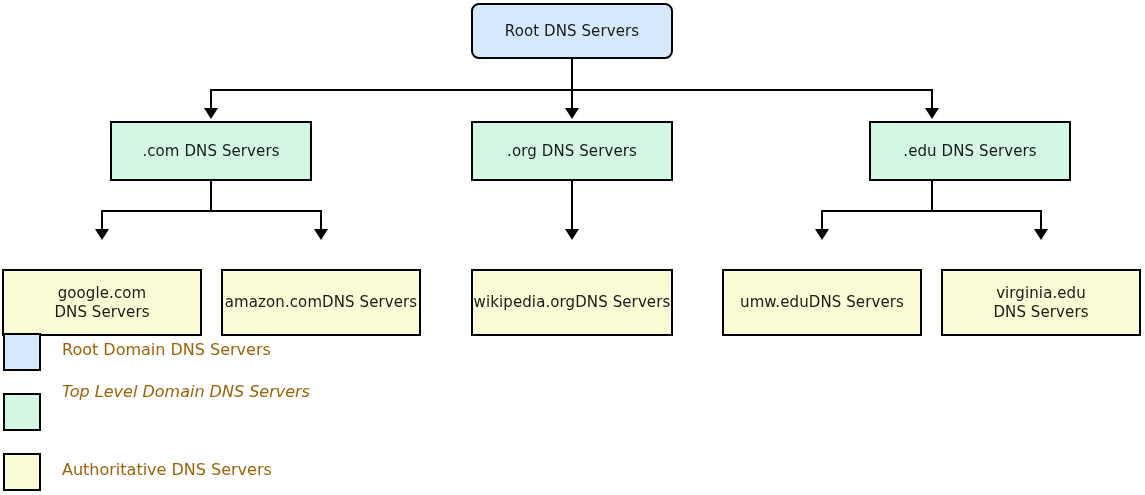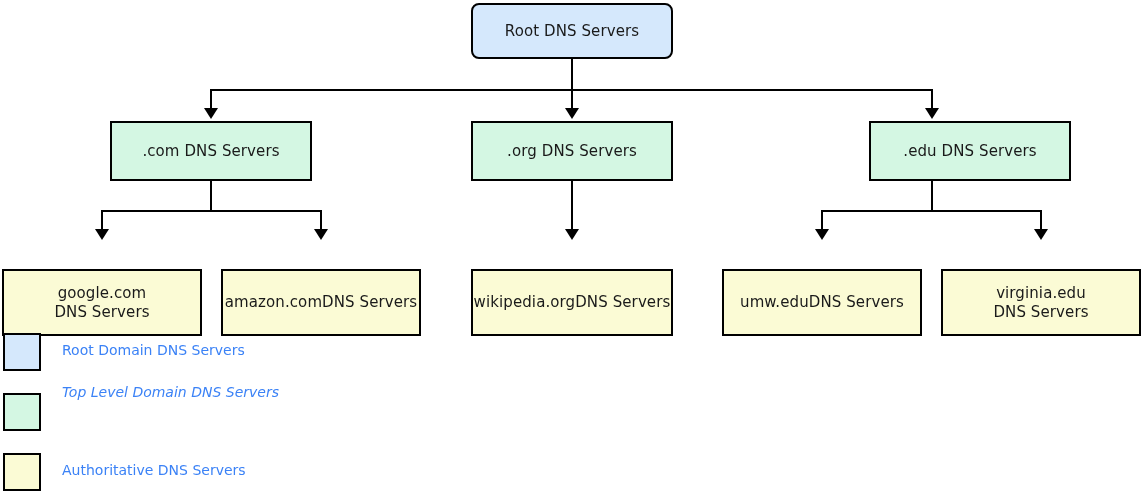--- a/index.html
+++ b/index.html
@@ -69,9 +69,9 @@
   .legend-label {
     position: absolute;
     left: 62px;
-    font-size: 14px;
+    font-size: 16px;
     line-height: 18px;
-    color: #3b82f6;
+    color: #a16207;
     white-space: nowrap;
   }
 </style>

